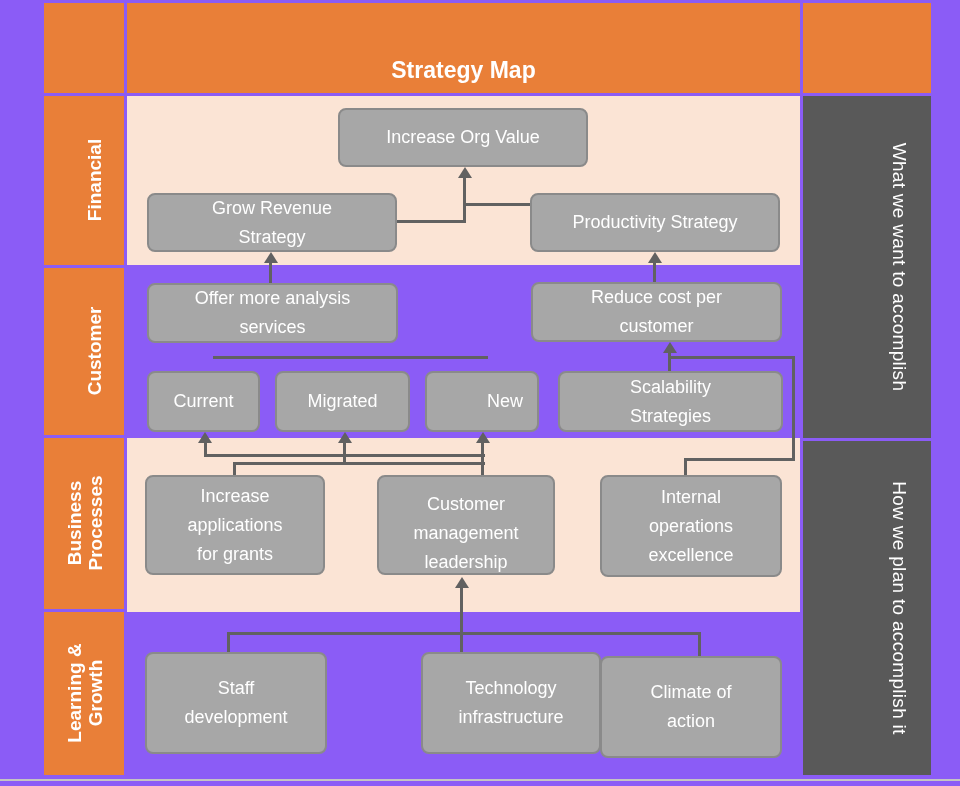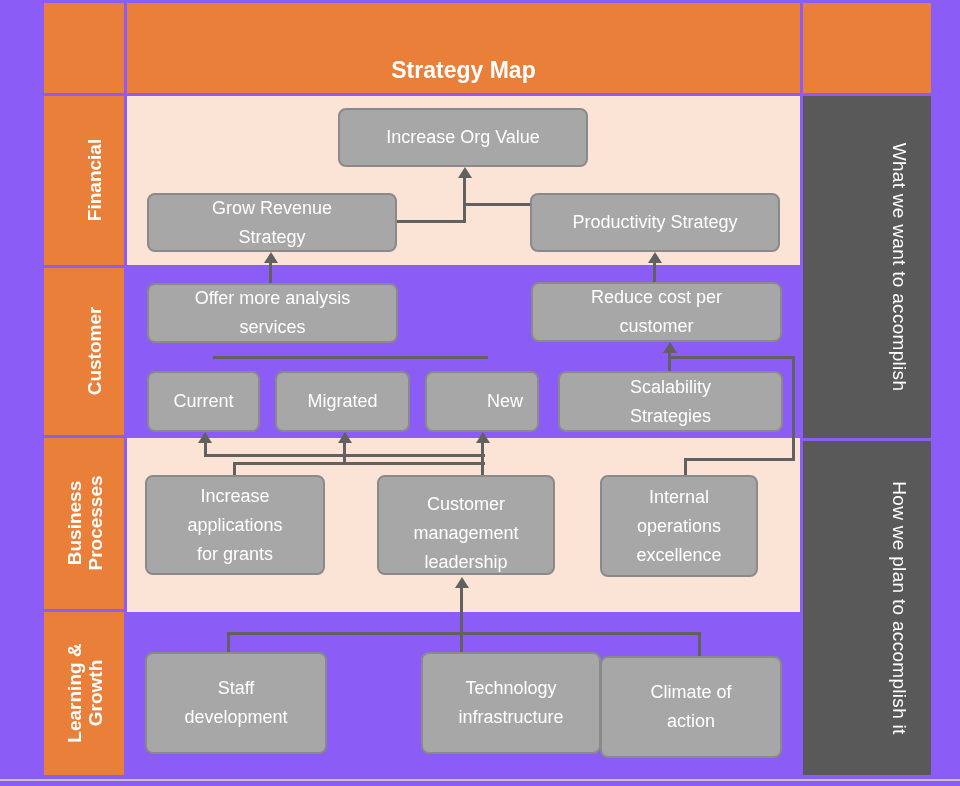--- a/index.html
+++ b/index.html
@@ -146,7 +146,7 @@
   <div class="node" style="left:377px;top:475px;width:178px;height:100px;">
       <span style="max-width:116px;margin-top:17px;">Customer management leadership</span>
     </div>
-  <div class="node" style="left:600px;top:475px;width:158px;height:102px;">
+  <div class="node" style="left:600px;top:475px;width:182px;height:102px;">
       <span style="max-width:110px;">Internal operations excellence</span>
     </div>
 

